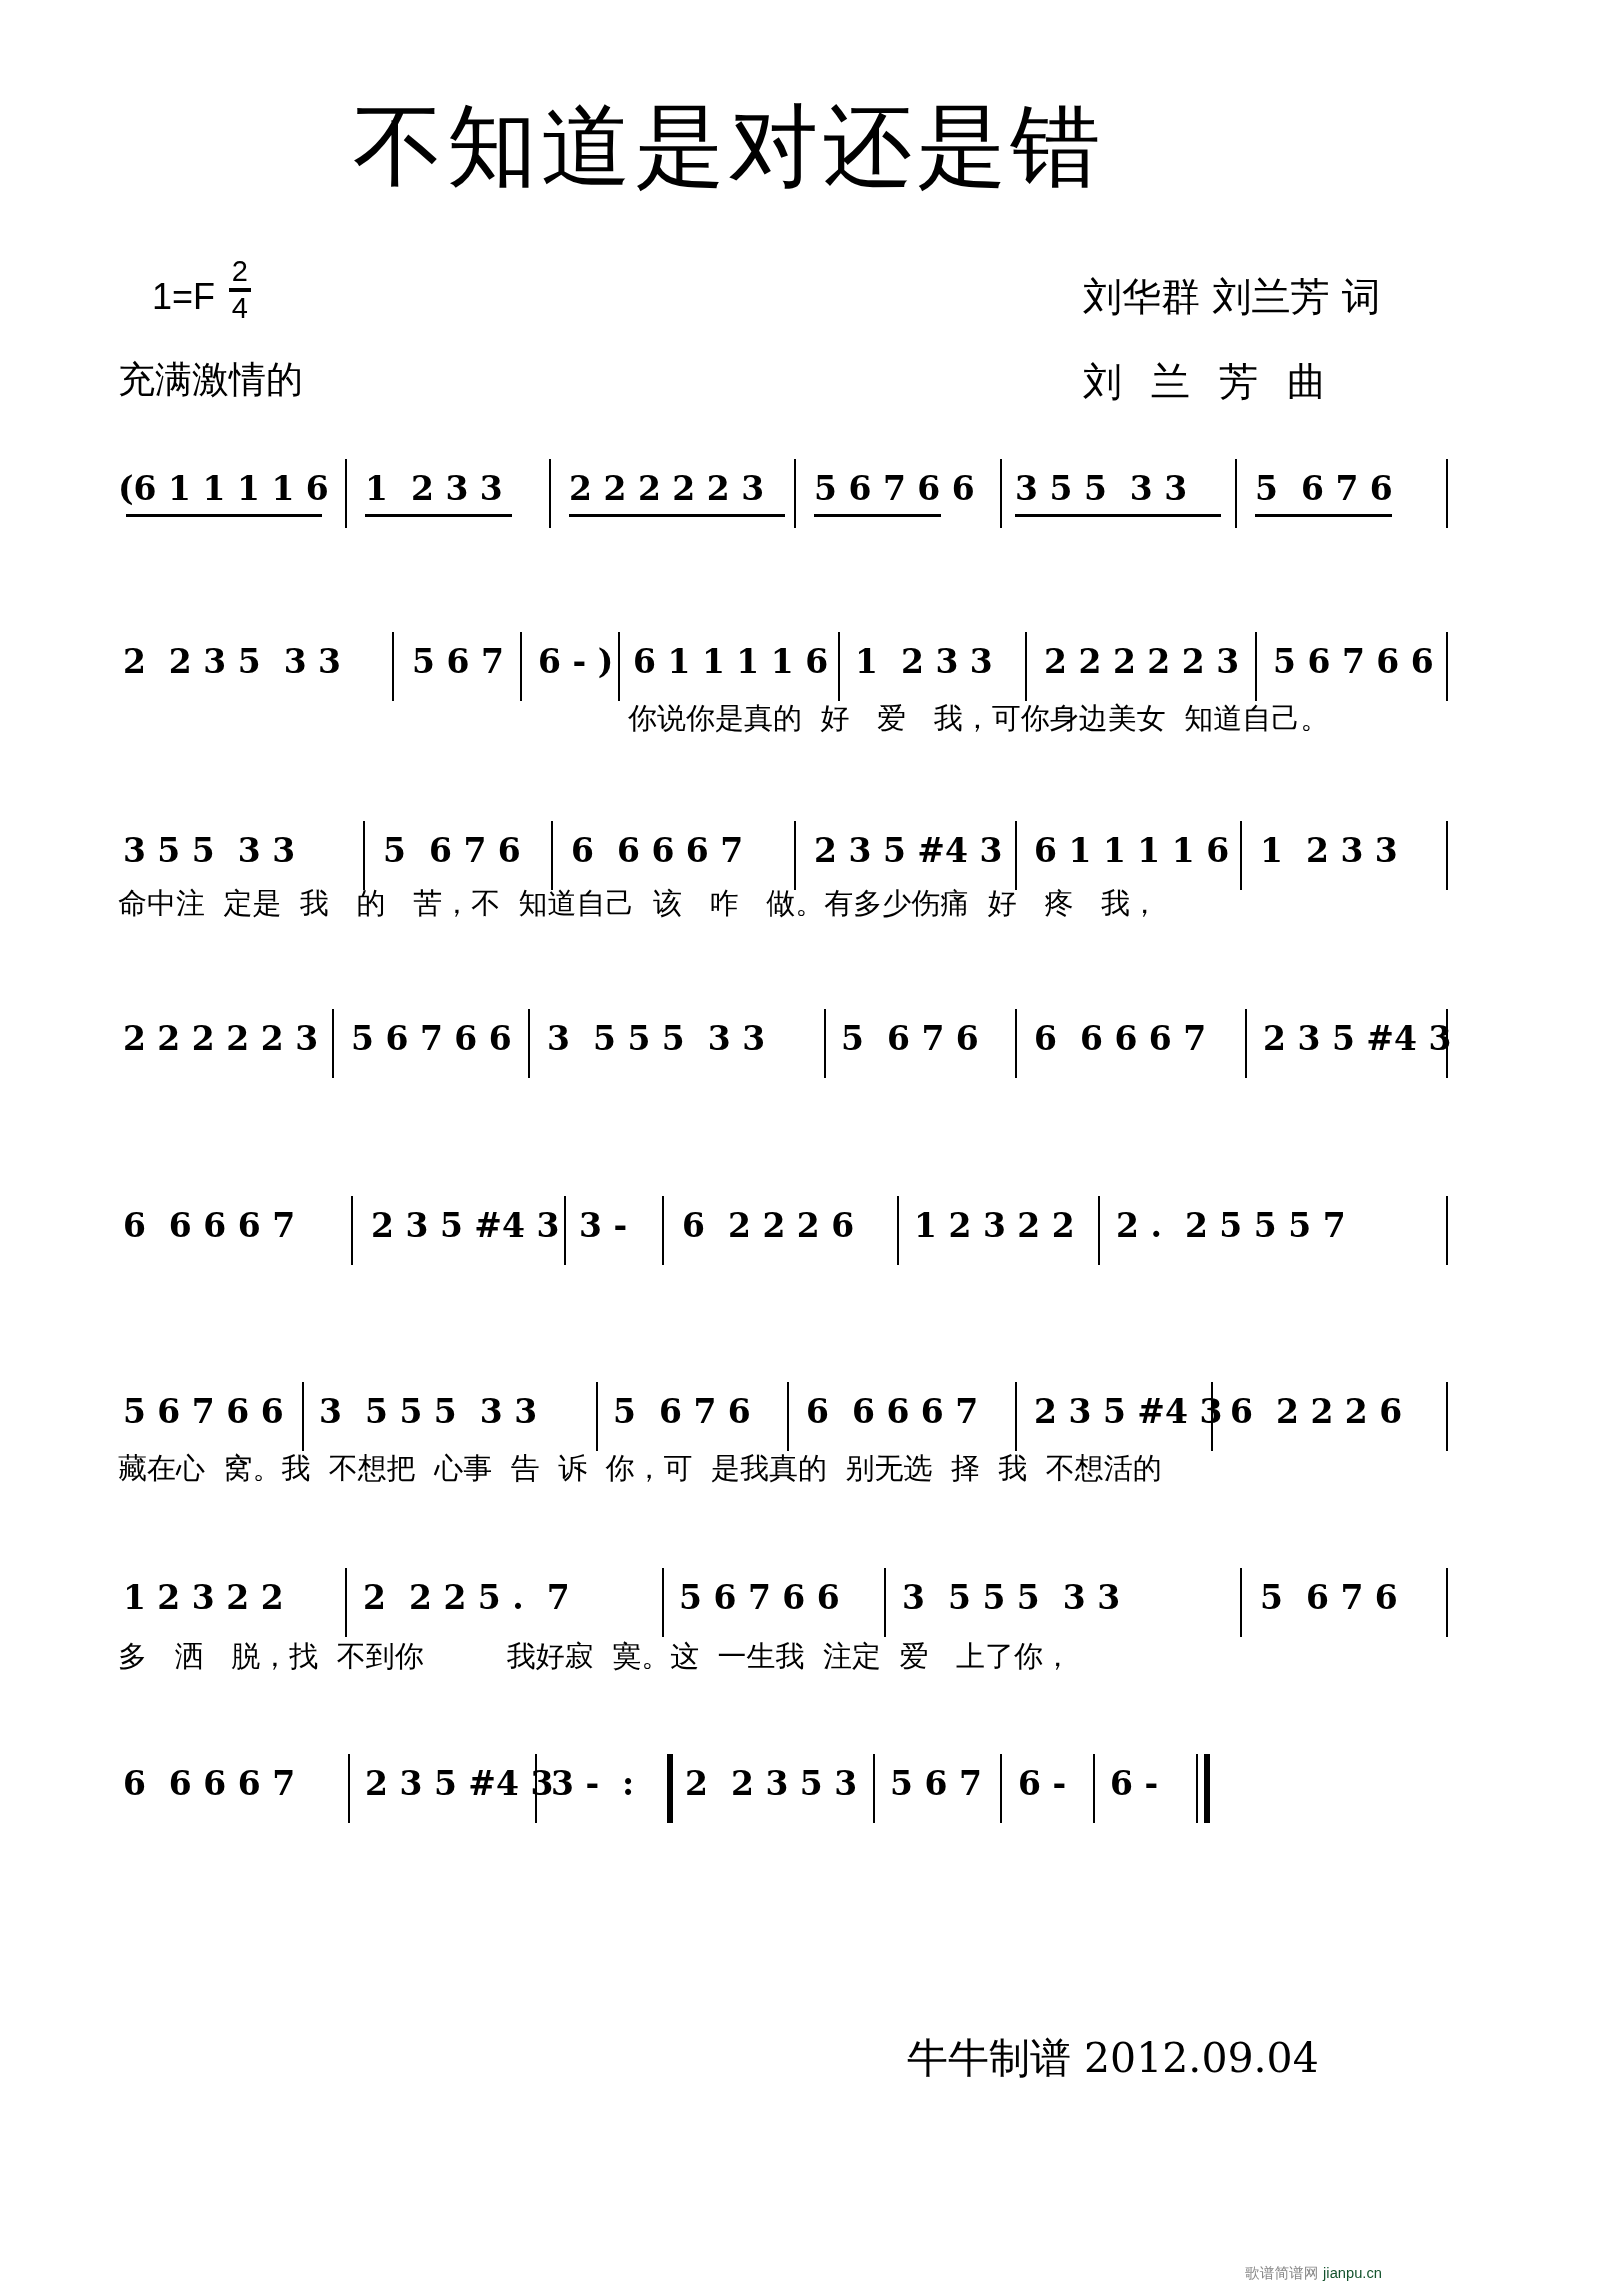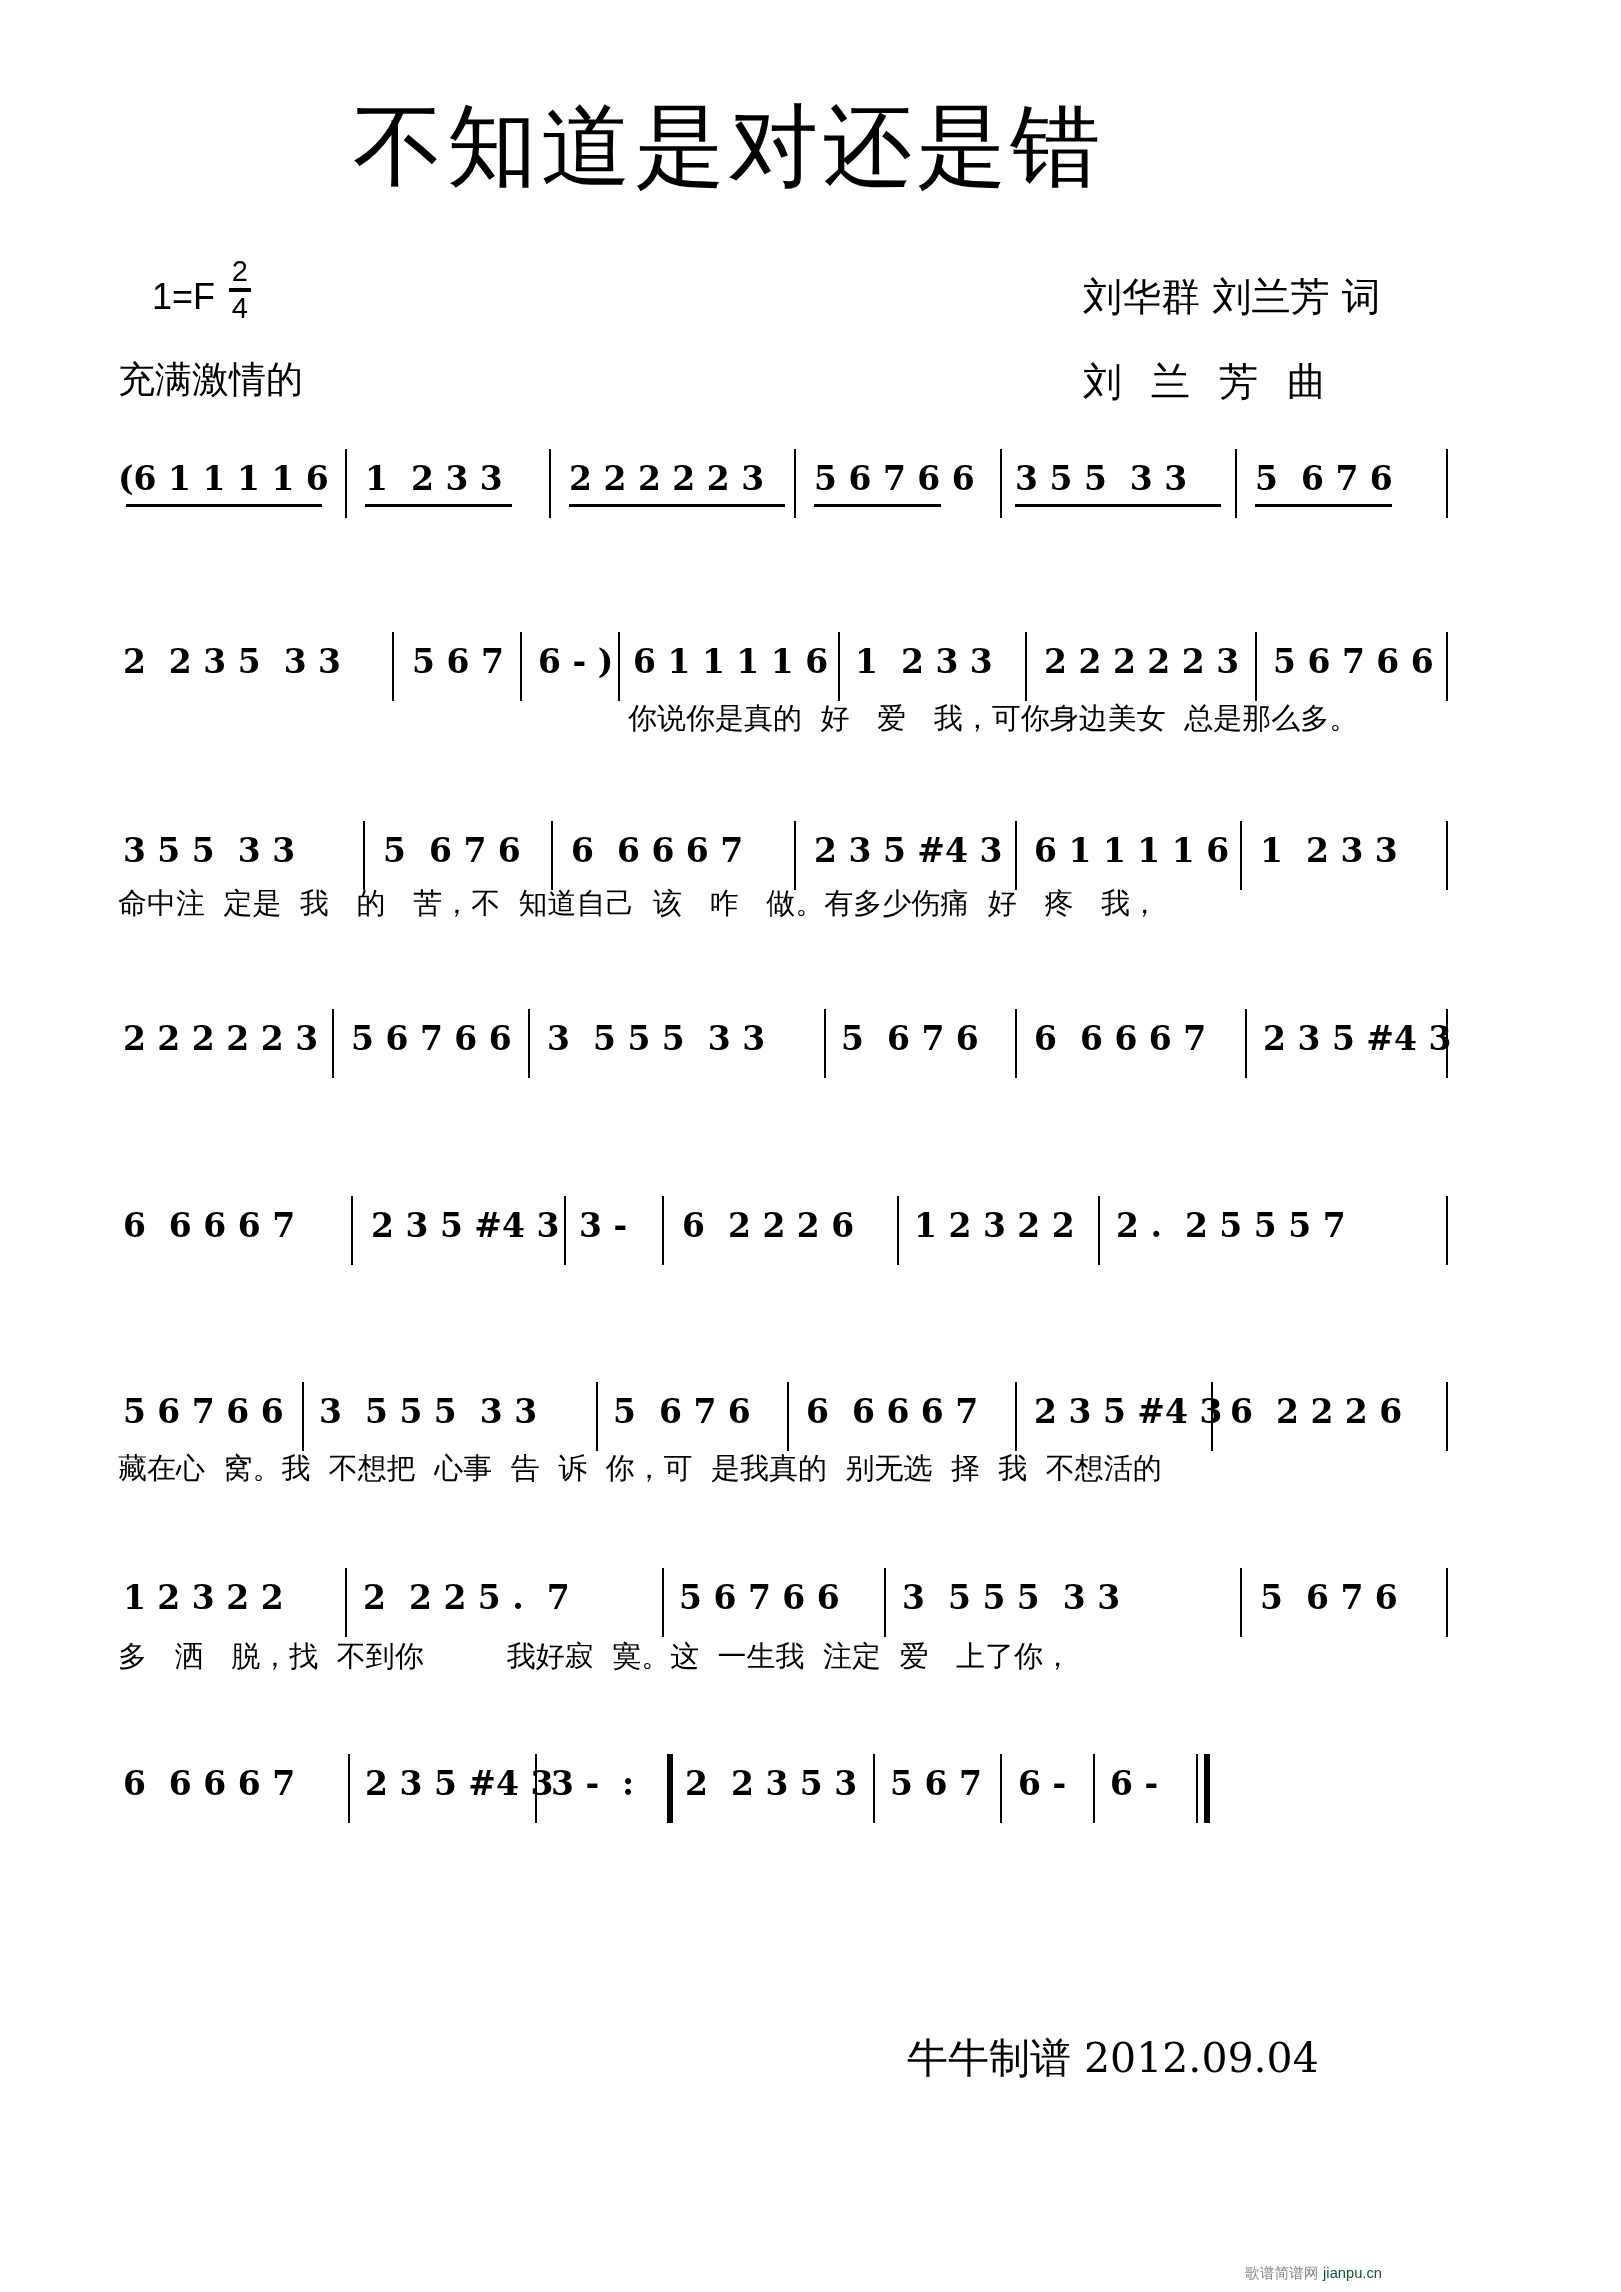--- a/index.html
+++ b/index.html
@@ -34,7 +34,7 @@
 <div class="lyricist">刘华群 刘兰芳 词</div>
 <div class="composer">刘兰芳曲</div>
 
-<div class="row" style="top:459px">
+<div class="row" style="top:469px">
   <span class="seg" style="left:0">(6 1 1 1 1 6</span>
   <span class="bl" style="left:227px"></span>
   <span class="seg" style="left:247px">1  2 3 3</span>

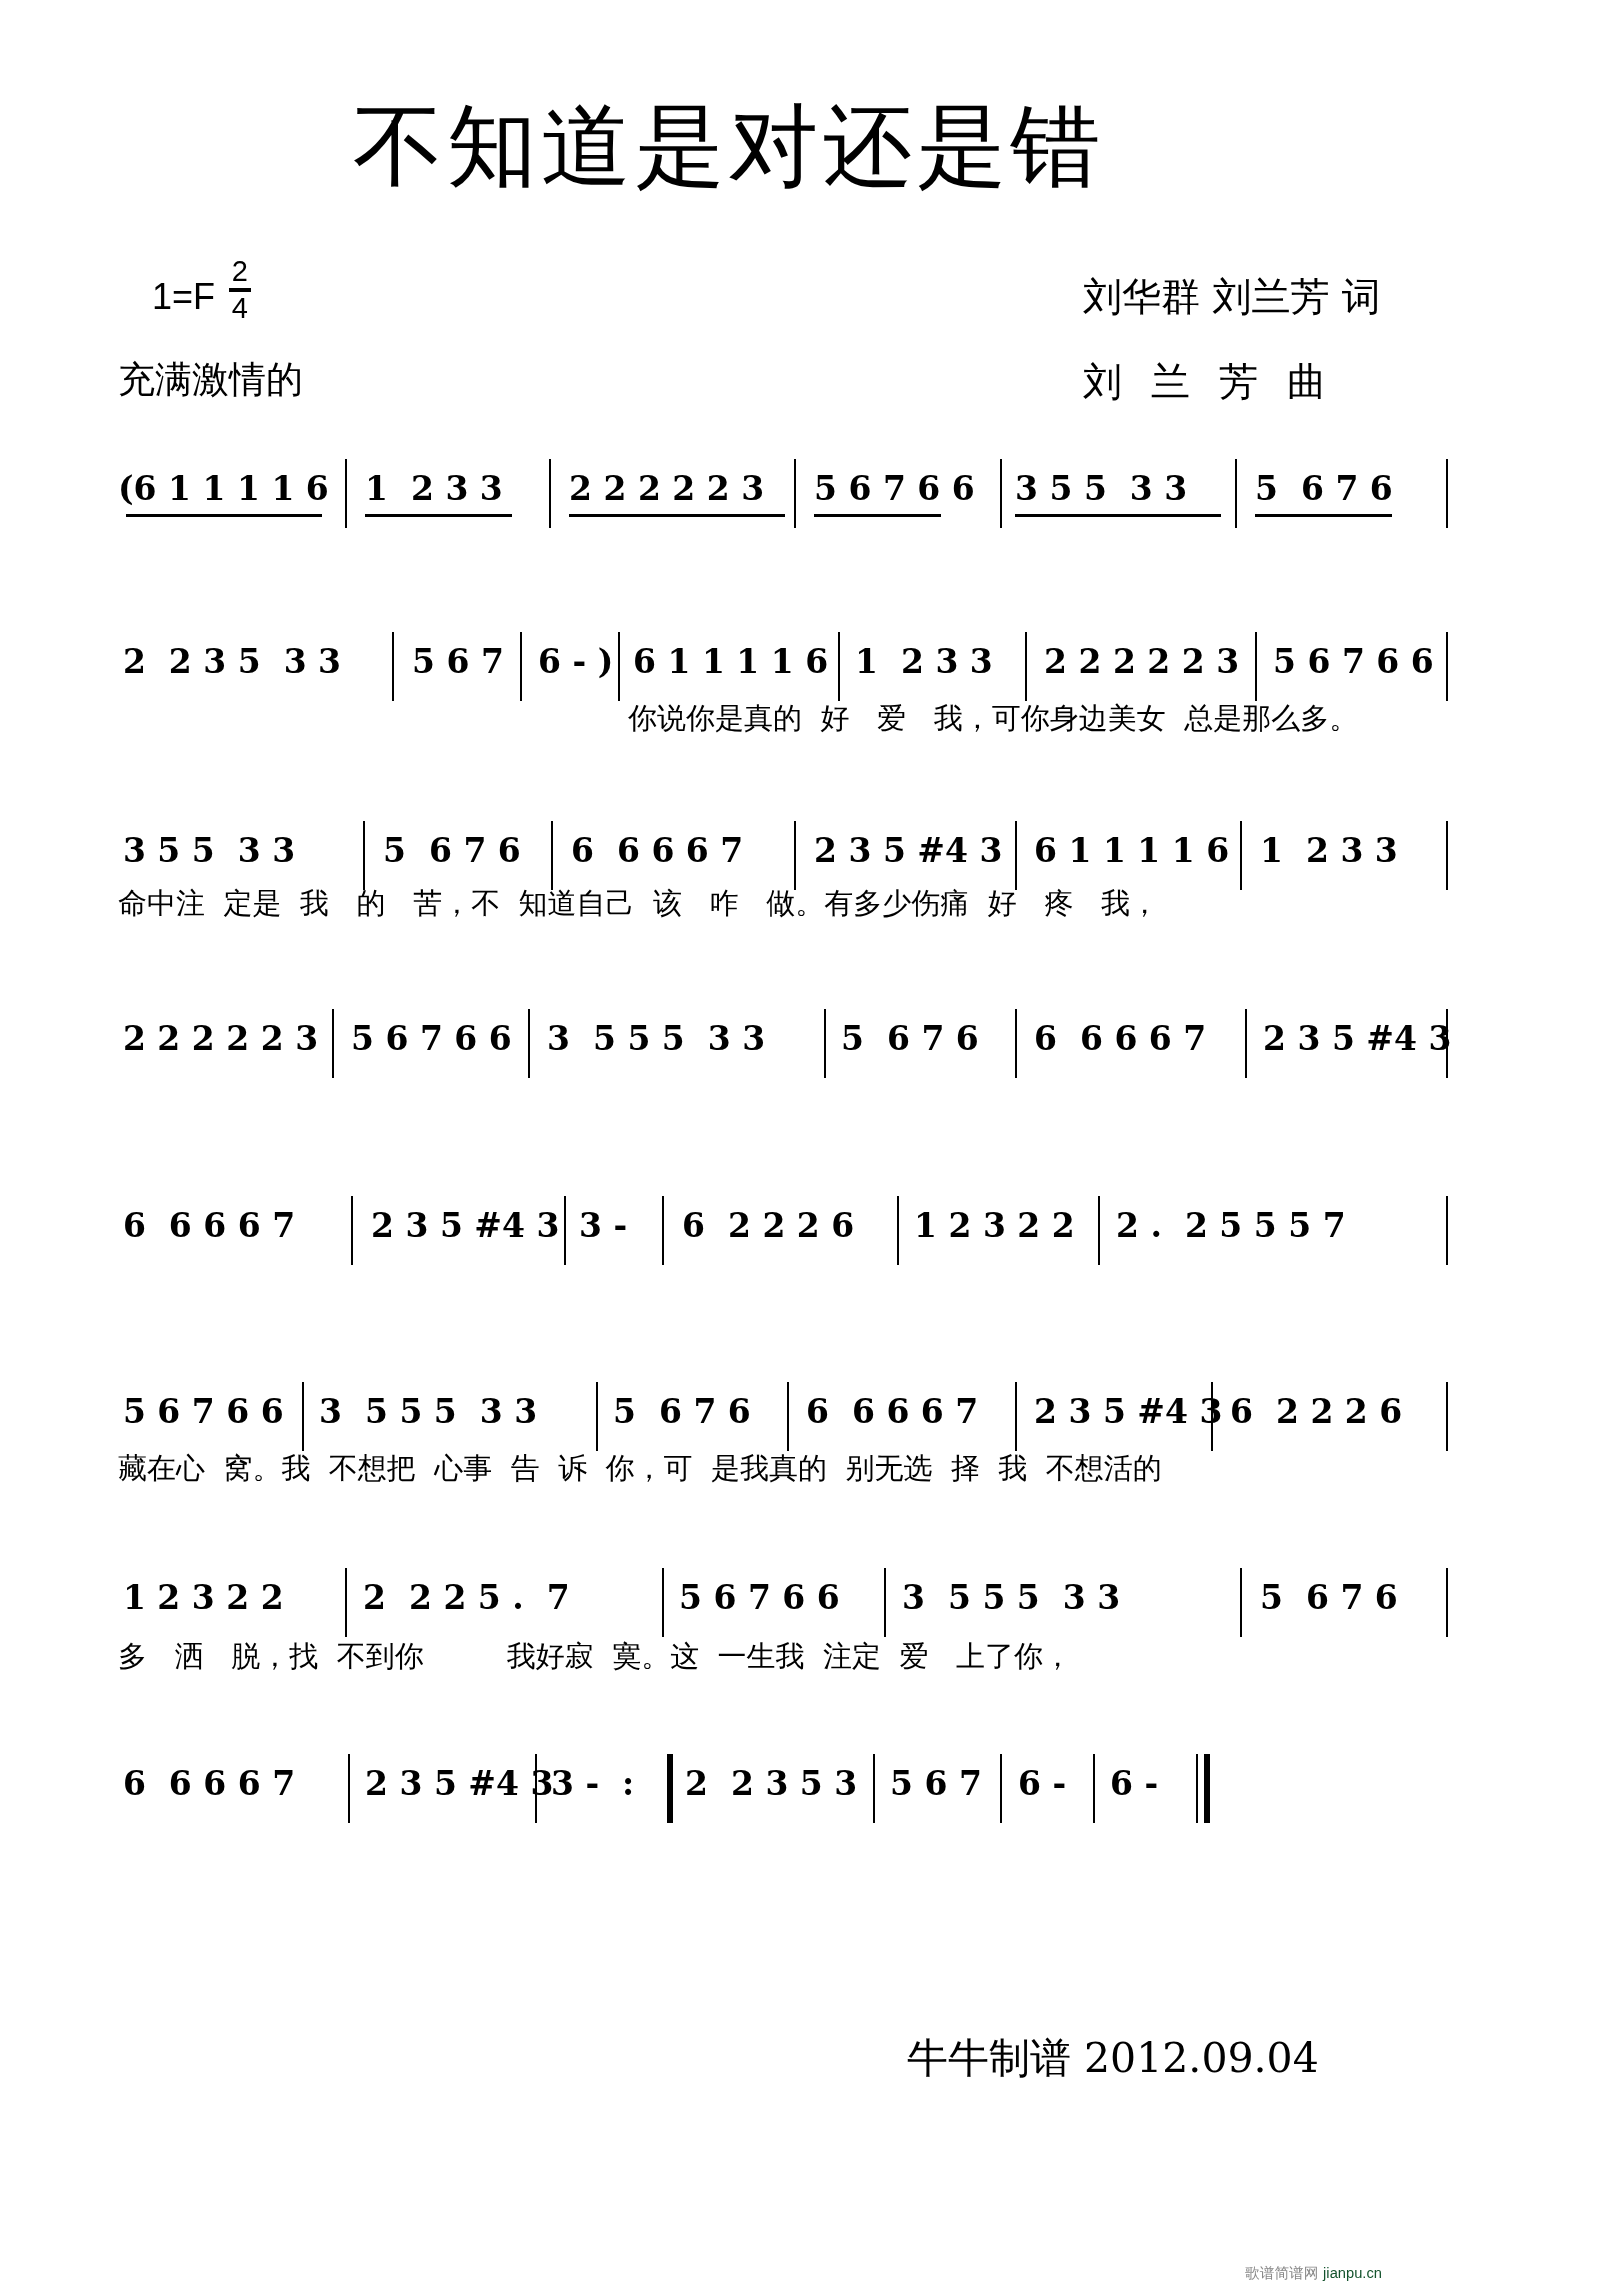--- a/index.html
+++ b/index.html
@@ -70,7 +70,7 @@
   <span class="bl" style="left:1137px"></span>
   <span class="seg" style="left:1155px">5 6 7 6 6</span>
   <span class="bl" style="left:1328px"></span>
-  <span class="lyr" style="left:510px;top:57px">你说你是真的  好   爱   我，可你身边美女  总是那么多。</span>
+  <span class="lyr" style="left:510px;top:57px">你说你是真的  好   爱   我，可你身边美女  知道自己。</span>
 </div>
 
 <div class="row" style="top:831px">

